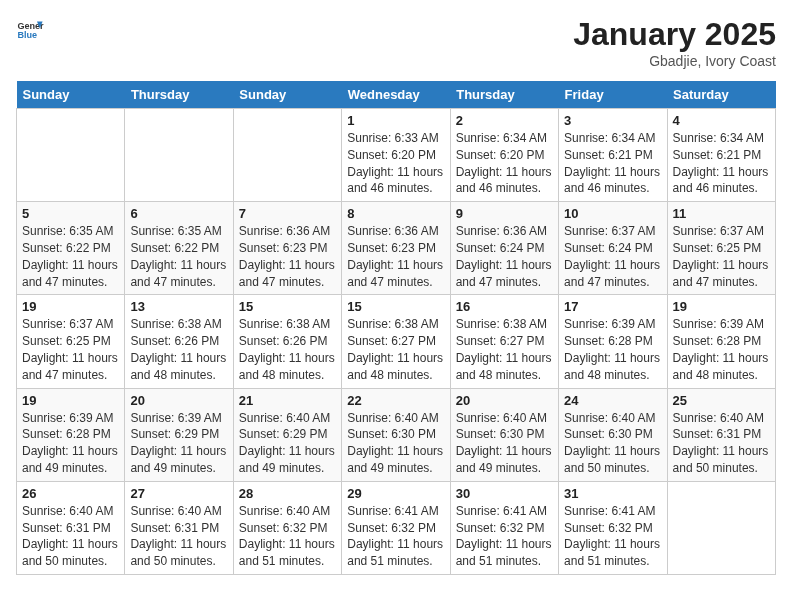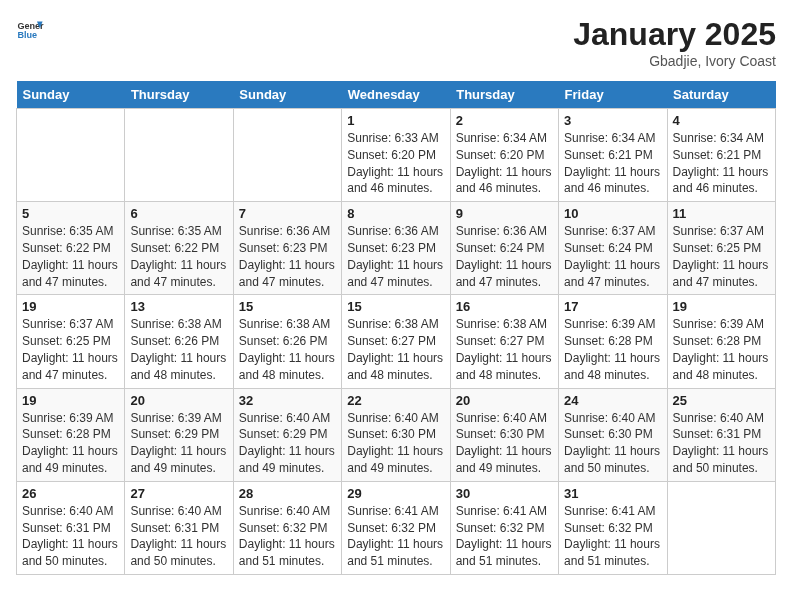--- a/index.html
+++ b/index.html
@@ -198,7 +198,7 @@
           <div class="day-info">Sunrise: 6:39 AM<br>Sunset: 6:29 PM<br>Daylight: 11 hours and 49 minutes.</div>
         </td>
         <td>
-          <div class="day-number">32</div>
+          <div class="day-number">21</div>
           <div class="day-info">Sunrise: 6:40 AM<br>Sunset: 6:29 PM<br>Daylight: 11 hours and 49 minutes.</div>
         </td>
         <td>

